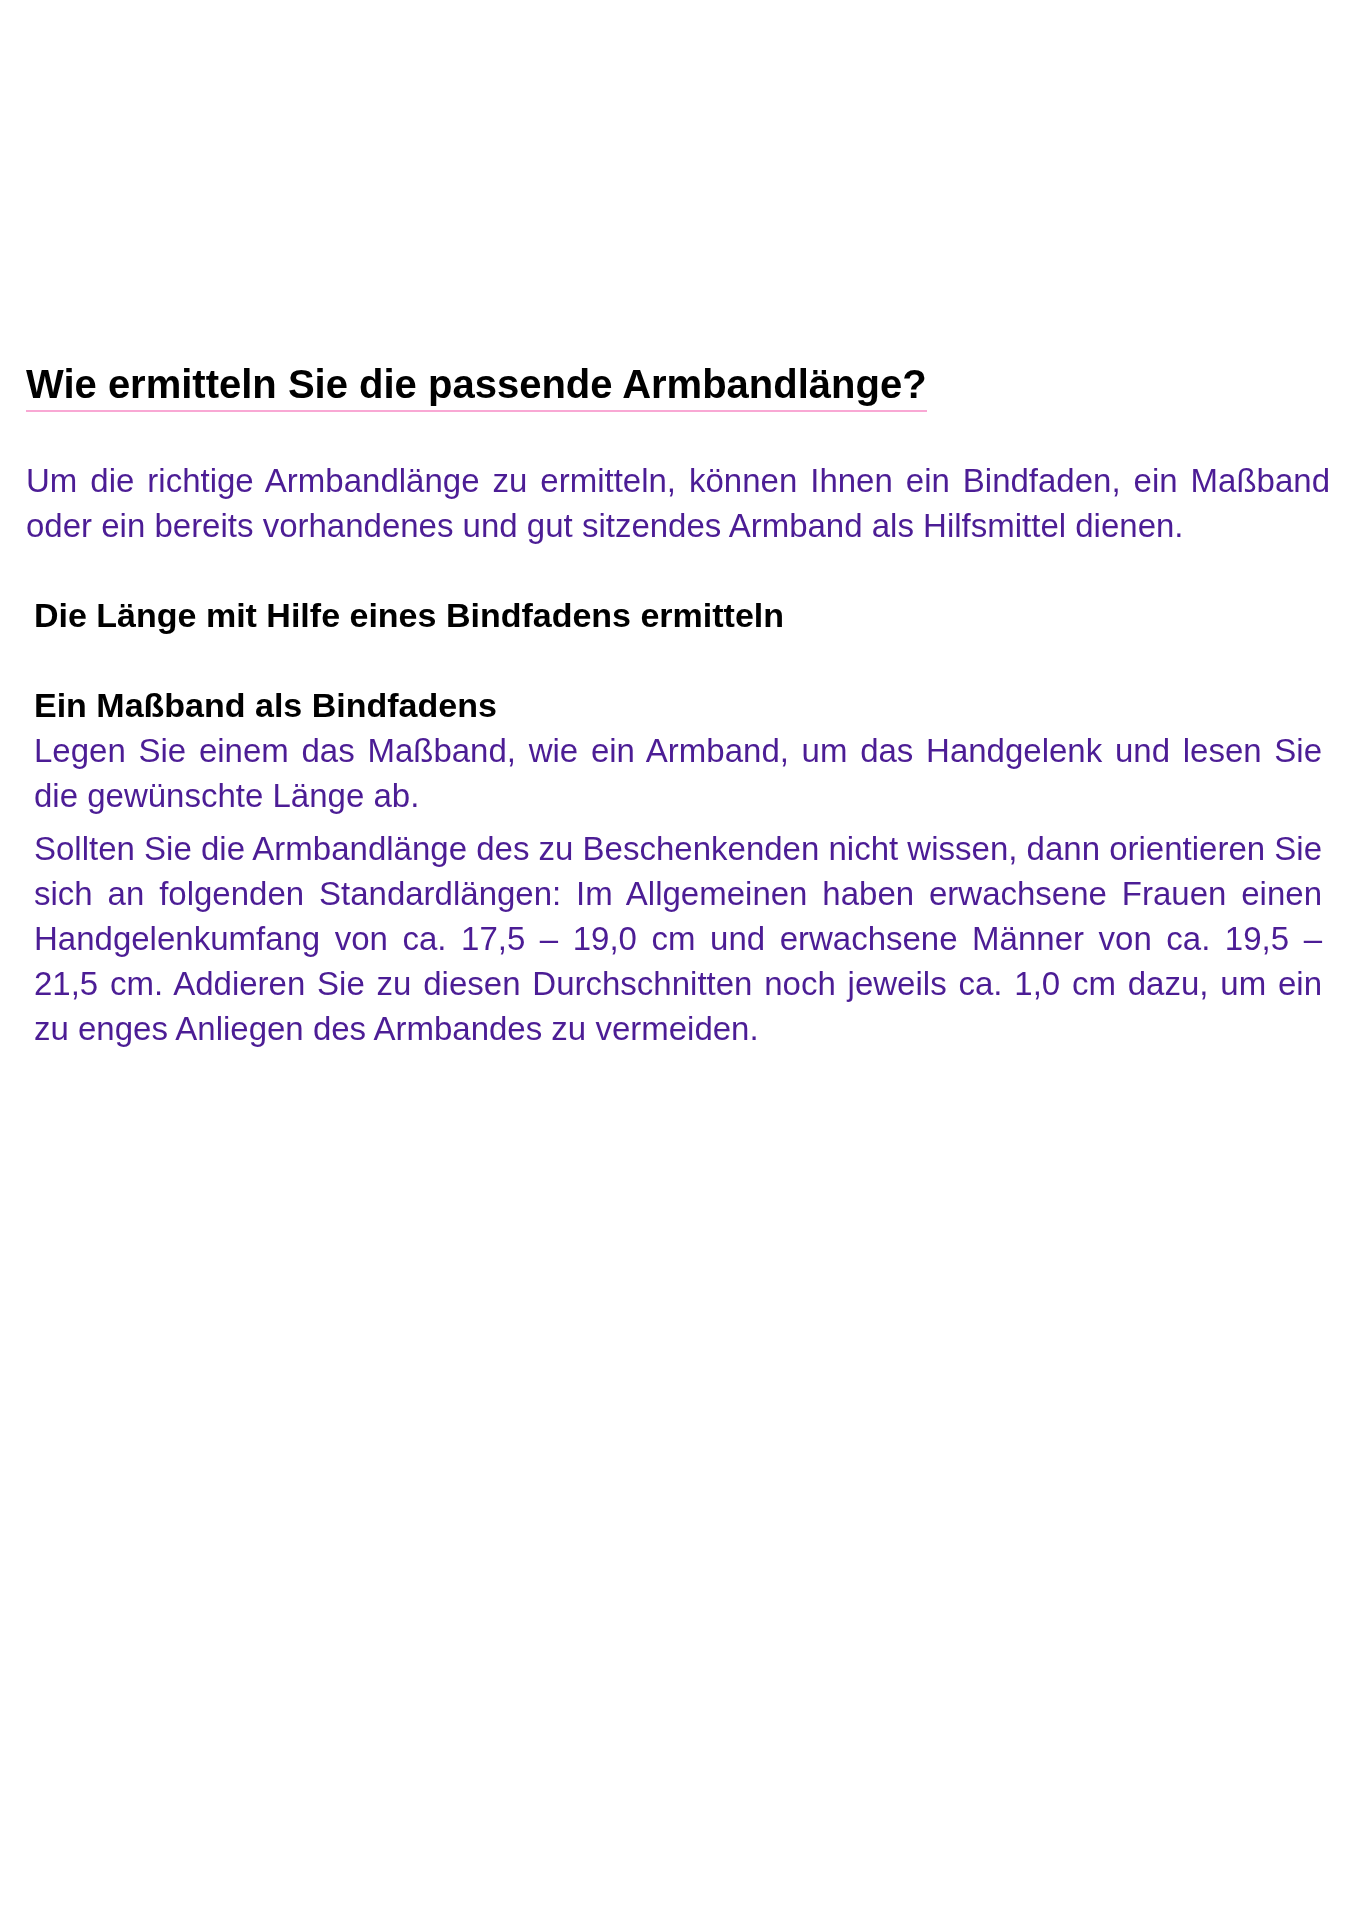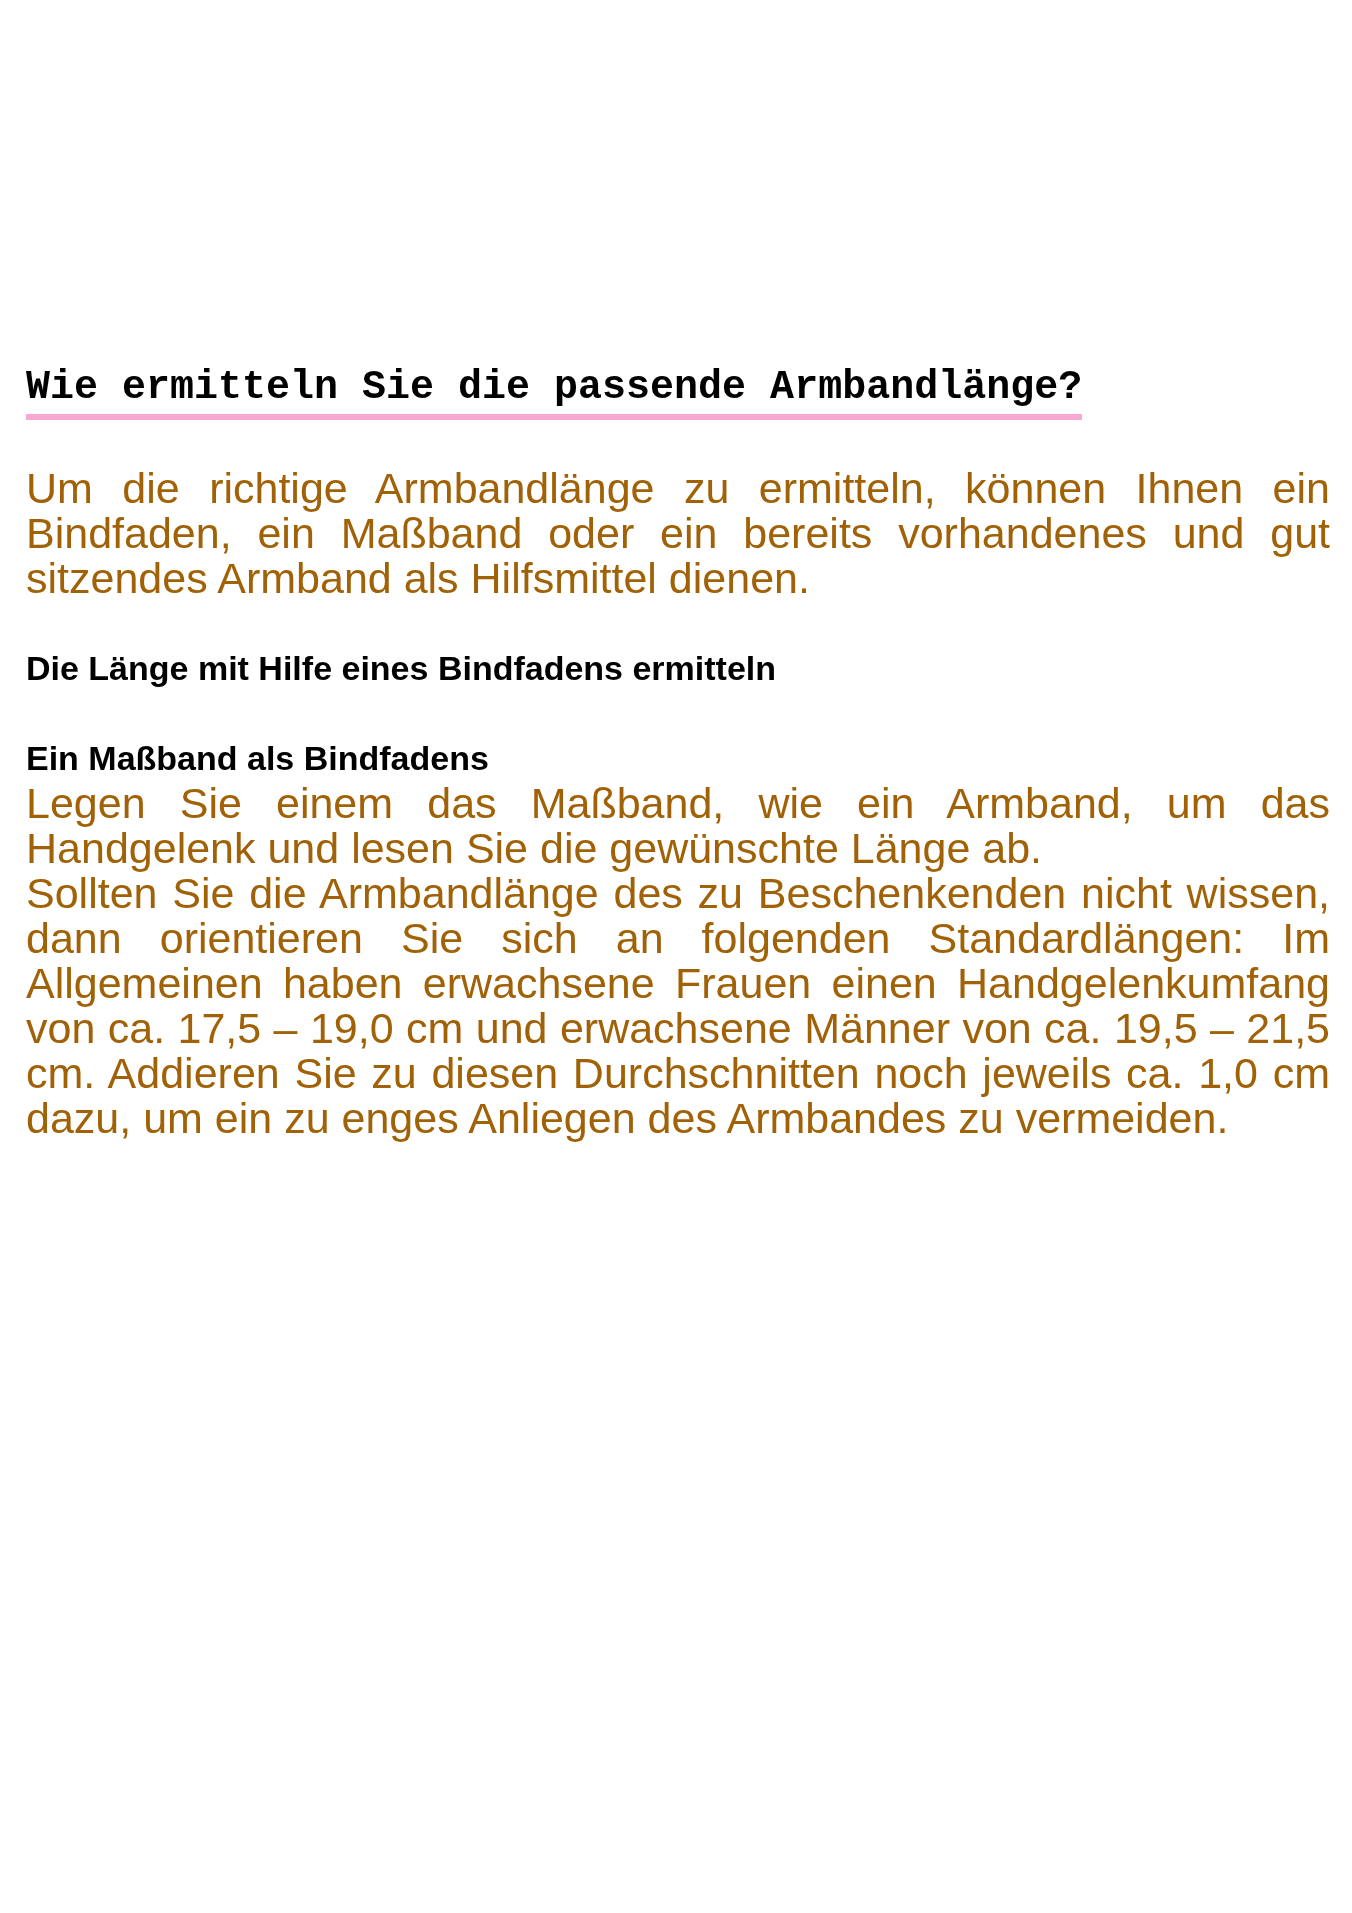--- a/index.html
+++ b/index.html
@@ -33,9 +33,8 @@
   }
   h1.doc-title .underlined {
     display: inline-block;
-    border-bottom: 6px solid #f9a8d4;
+    border-bottom: 2px solid #f9a8d4;
     padding-bottom: 4px;
-    font-family: Liberation Mono, monospace;
   }
   p.body-text {
     font-size: 43px;

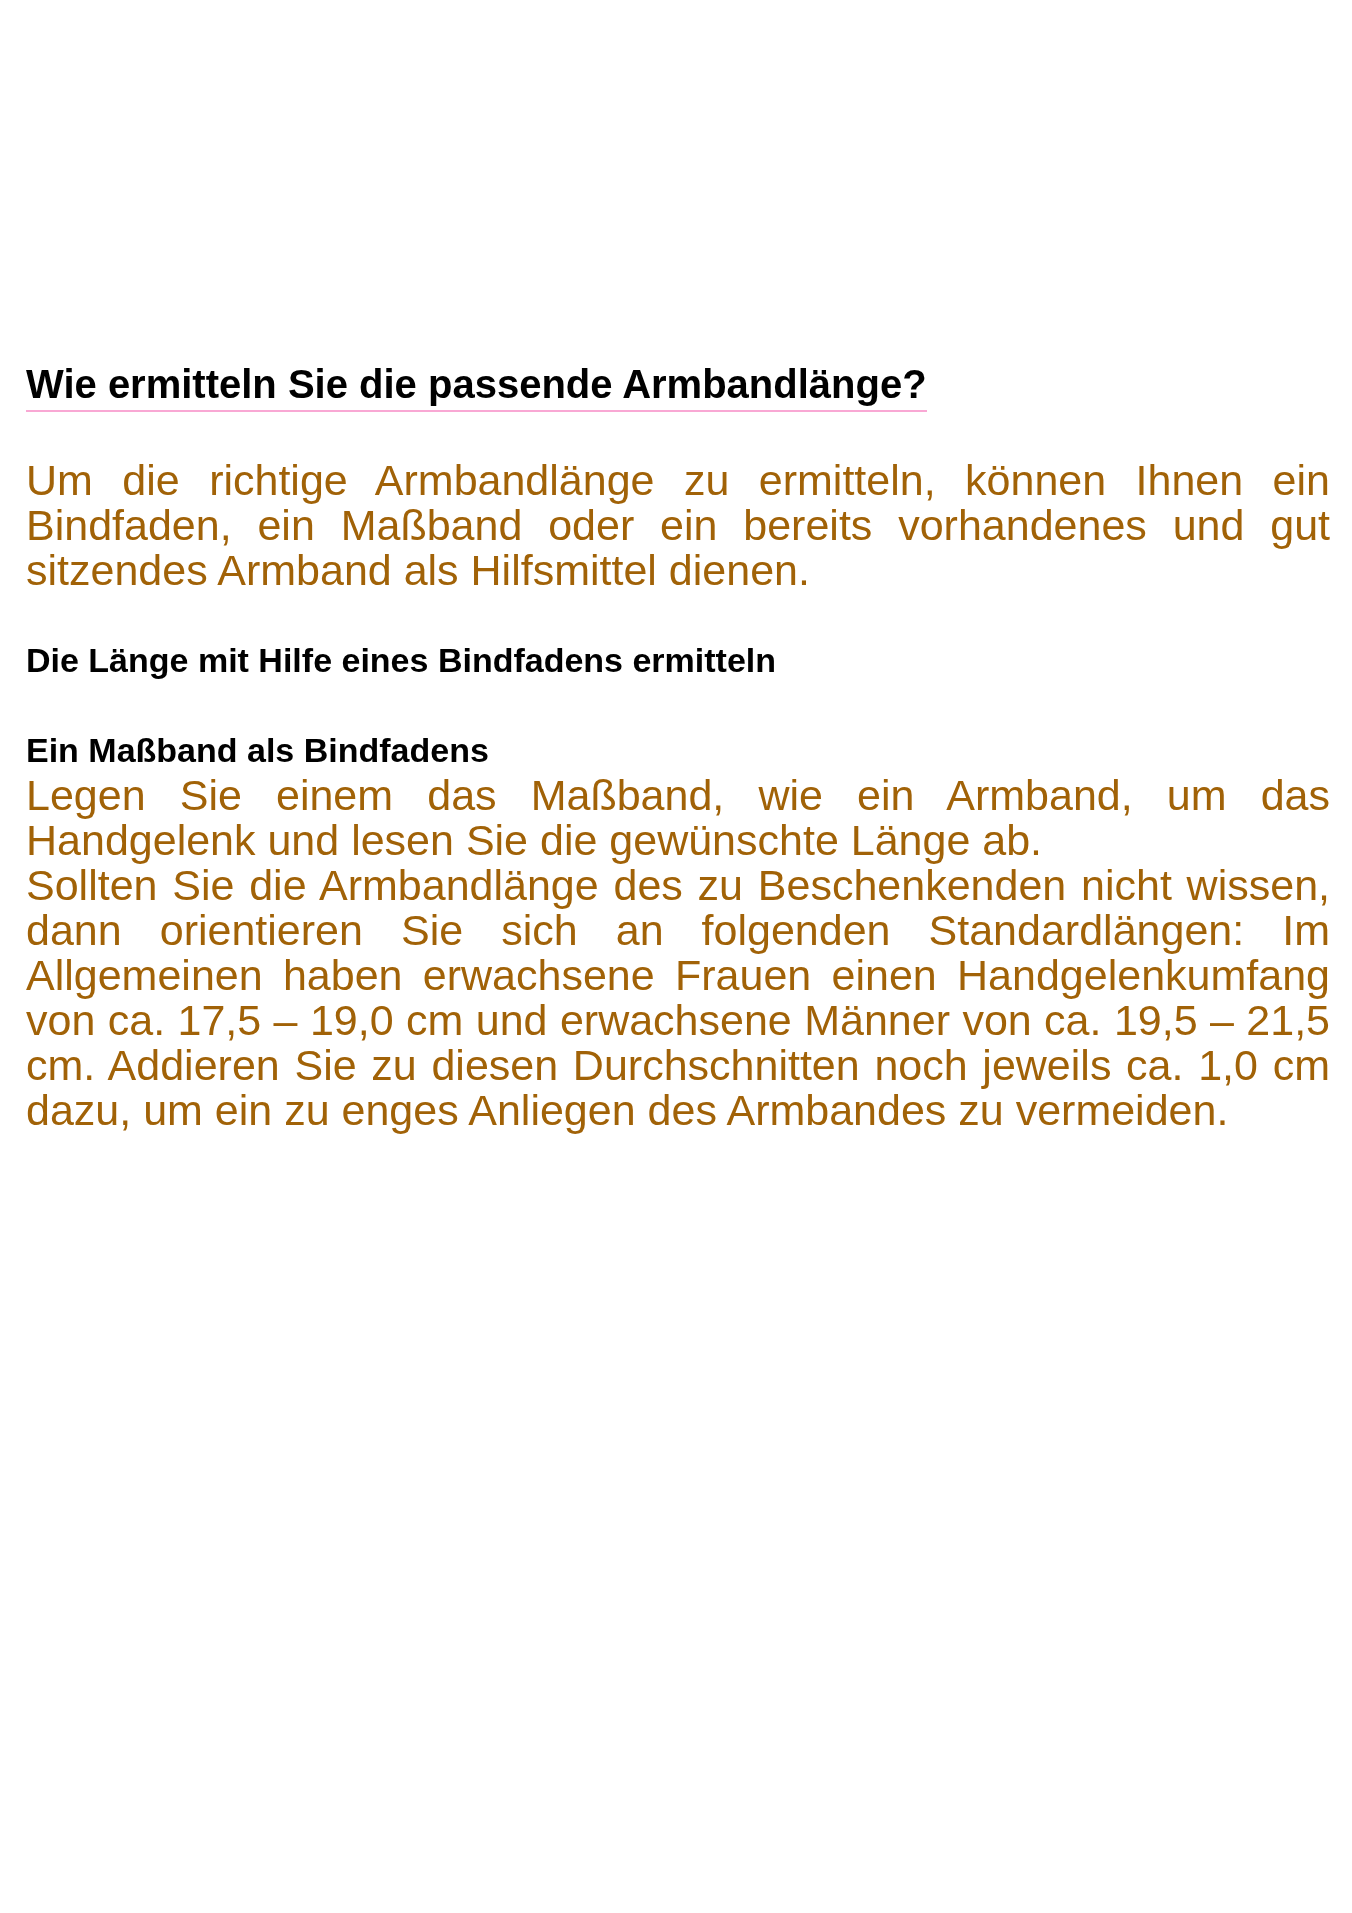--- a/index.html
+++ b/index.html
@@ -37,12 +37,12 @@
     padding-bottom: 4px;
   }
   p.body-text {
-    font-size: 43px;
+    font-size: 33px;
     line-height: 45px;
     margin: 0;
     text-align: justify;
     text-justify: inter-word;
-    color: #a16207;
+    color: #4c1d95;
   }
   h2.section-heading {
     font-size: 34px;

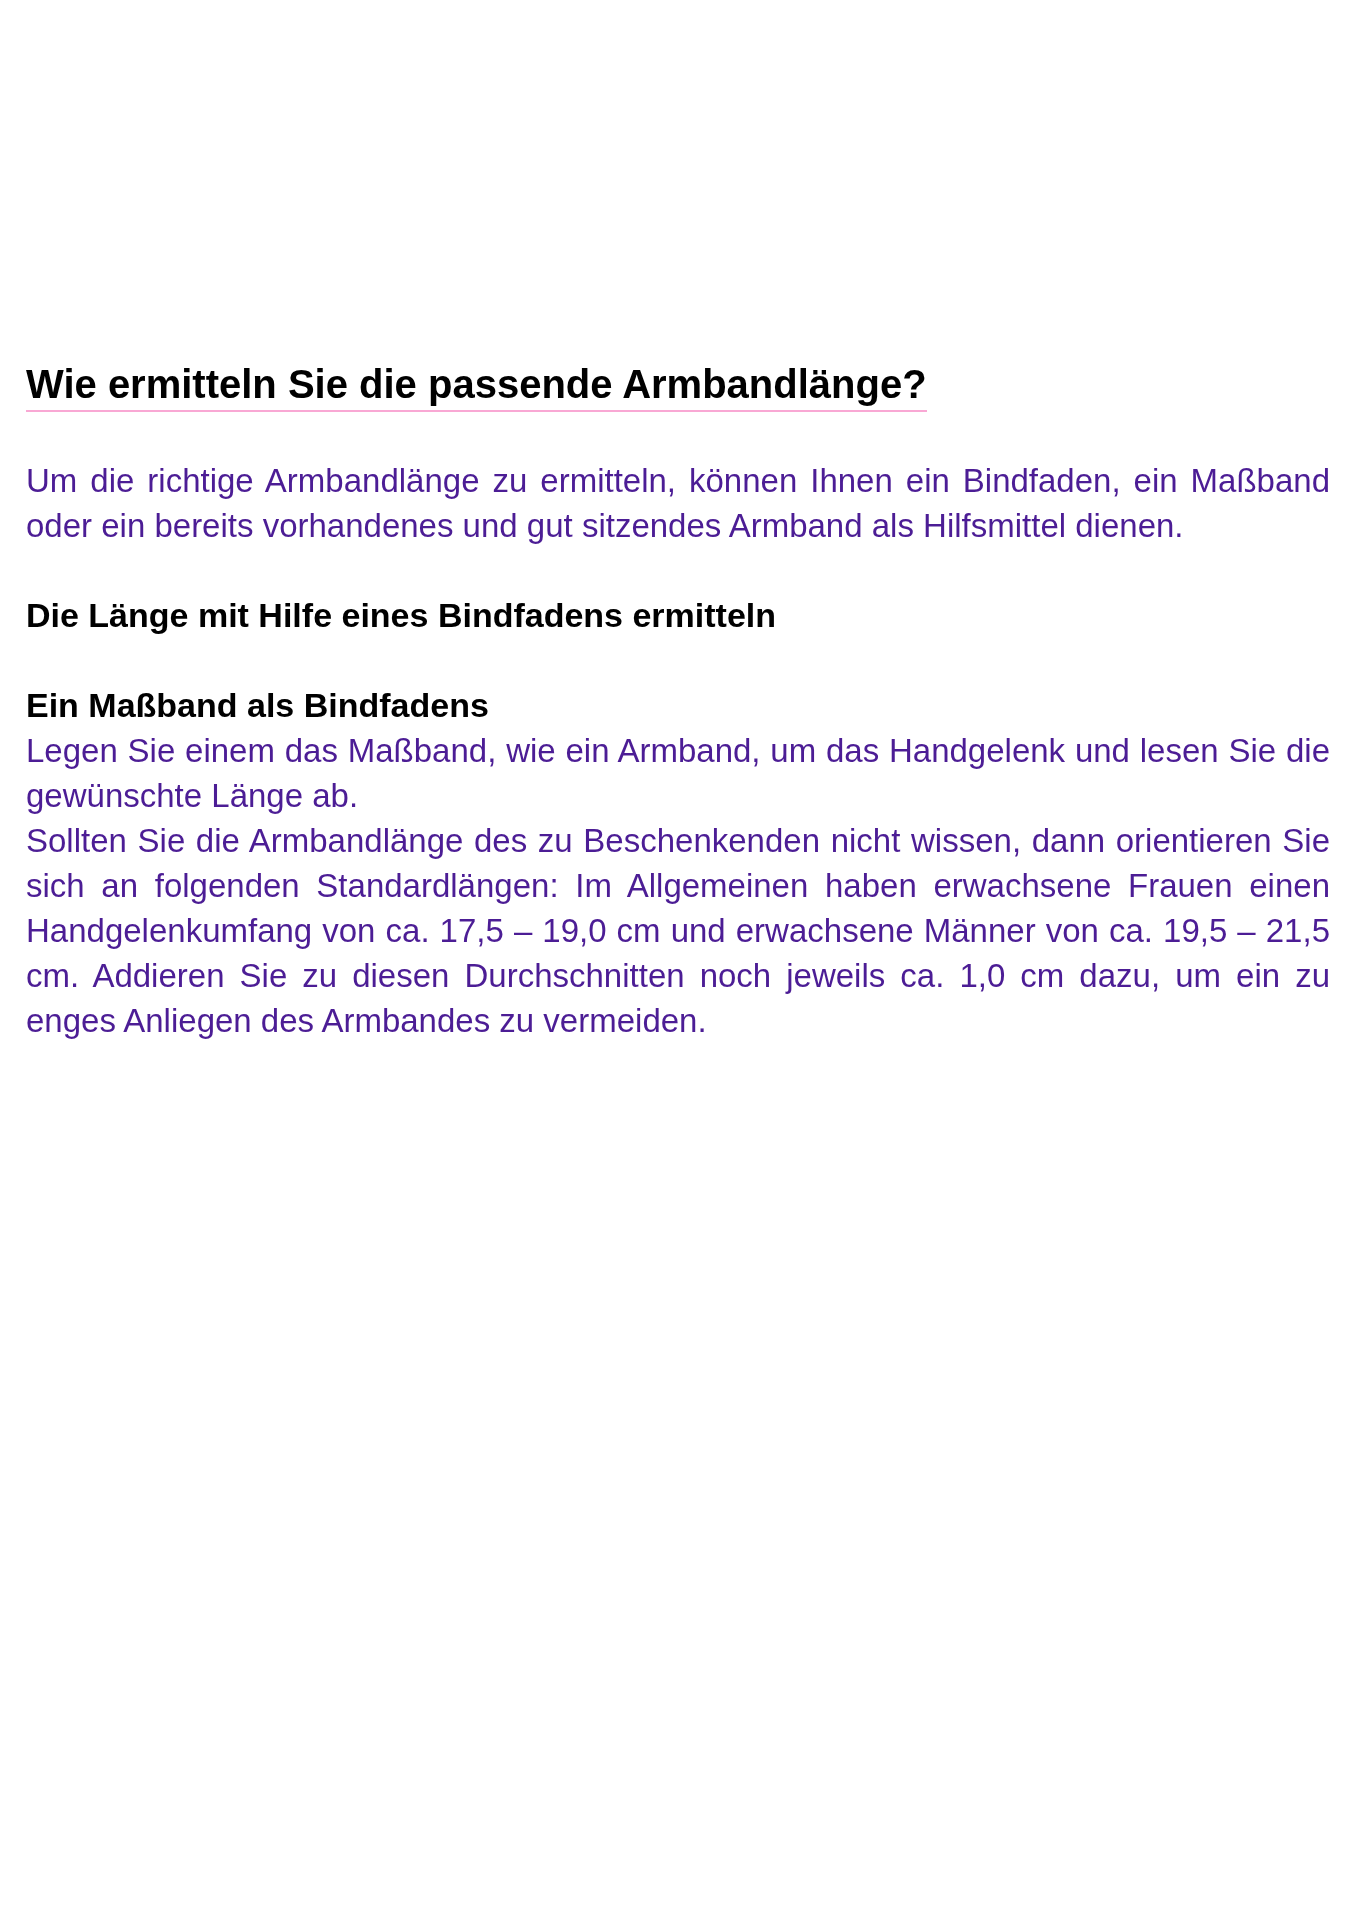--- a/index.html
+++ b/index.html
@@ -52,7 +52,7 @@
     color: #000000;
   }
   section {
-    margin: 0;
+    margin: 8px;
     padding: 0;
   }
 </style>

